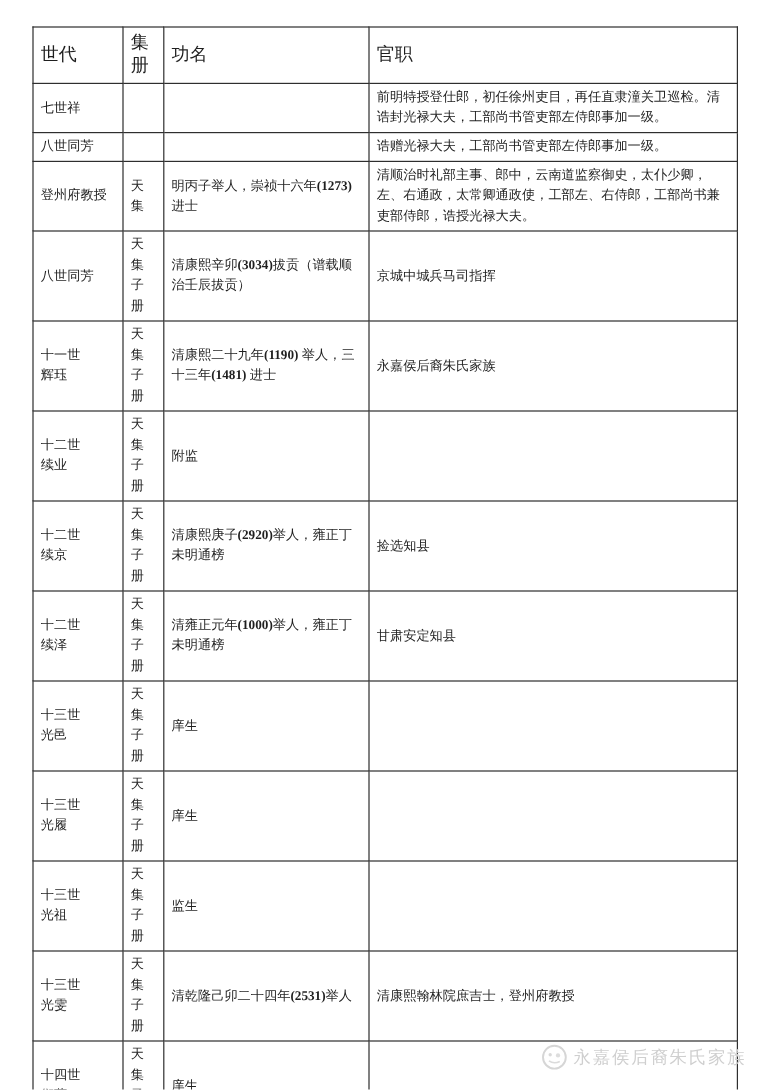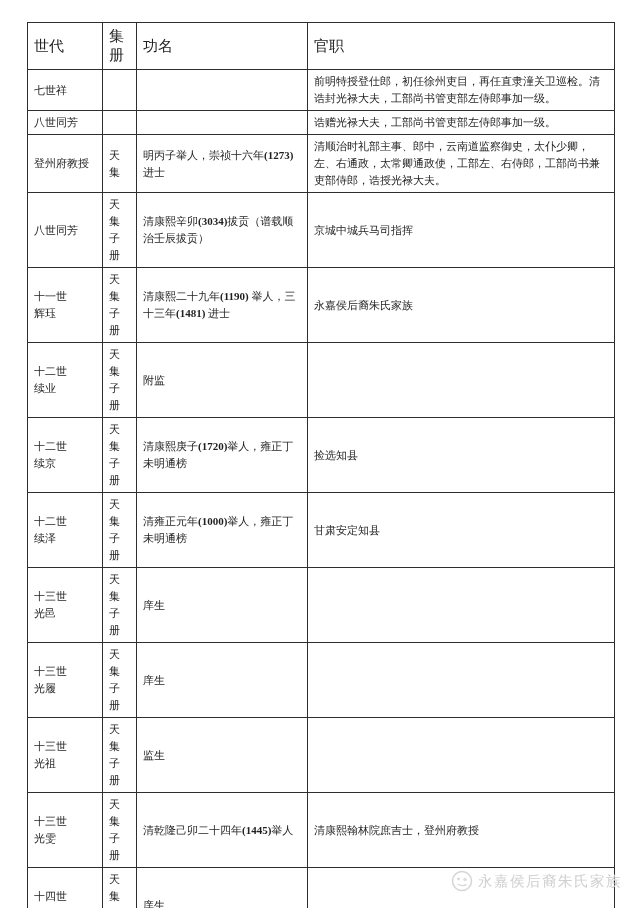--- a/index.html
+++ b/index.html
@@ -101,7 +101,7 @@
 续京</td>
         <td class="cell-volume">天集
 子册</td>
-        <td class="cell-merit">清康熙庚子<b>(1720)</b>举人，雍正丁未明通榜</td>
+        <td class="cell-merit">清康熙庚子<b>(2920)</b>举人，雍正丁未明通榜</td>
         <td class="cell-office">捡选知县</td>
       </tr>
       <tr>

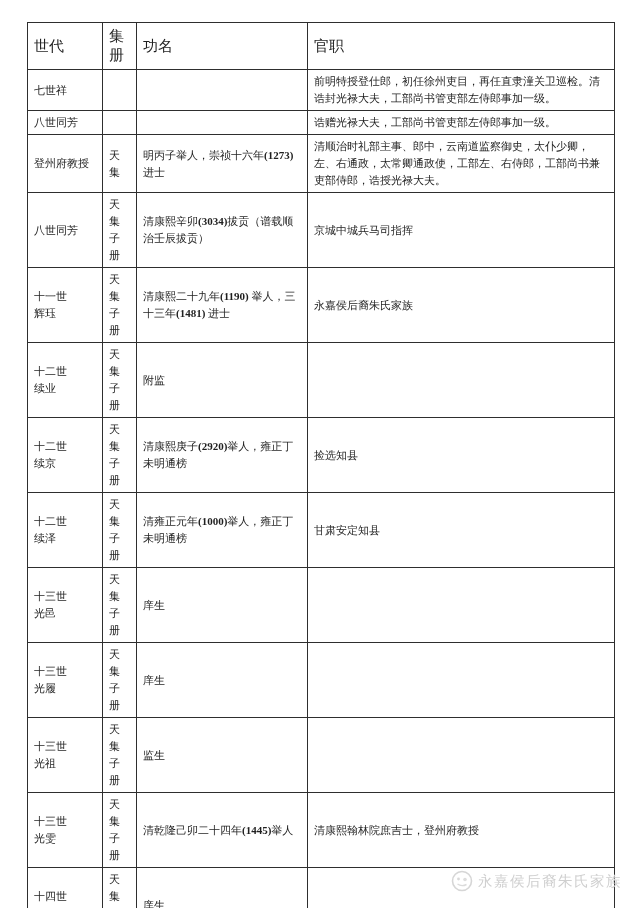--- a/index.html
+++ b/index.html
@@ -141,7 +141,7 @@
 光雯</td>
         <td class="cell-volume">天集
 子册</td>
-        <td class="cell-merit">清乾隆己卯二十四年<b>(1445)</b>举人</td>
+        <td class="cell-merit">清乾隆己卯二十四年<b>(2531)</b>举人</td>
         <td class="cell-office">清康熙翰林院庶吉士，登州府教授</td>
       </tr>
       <tr>

